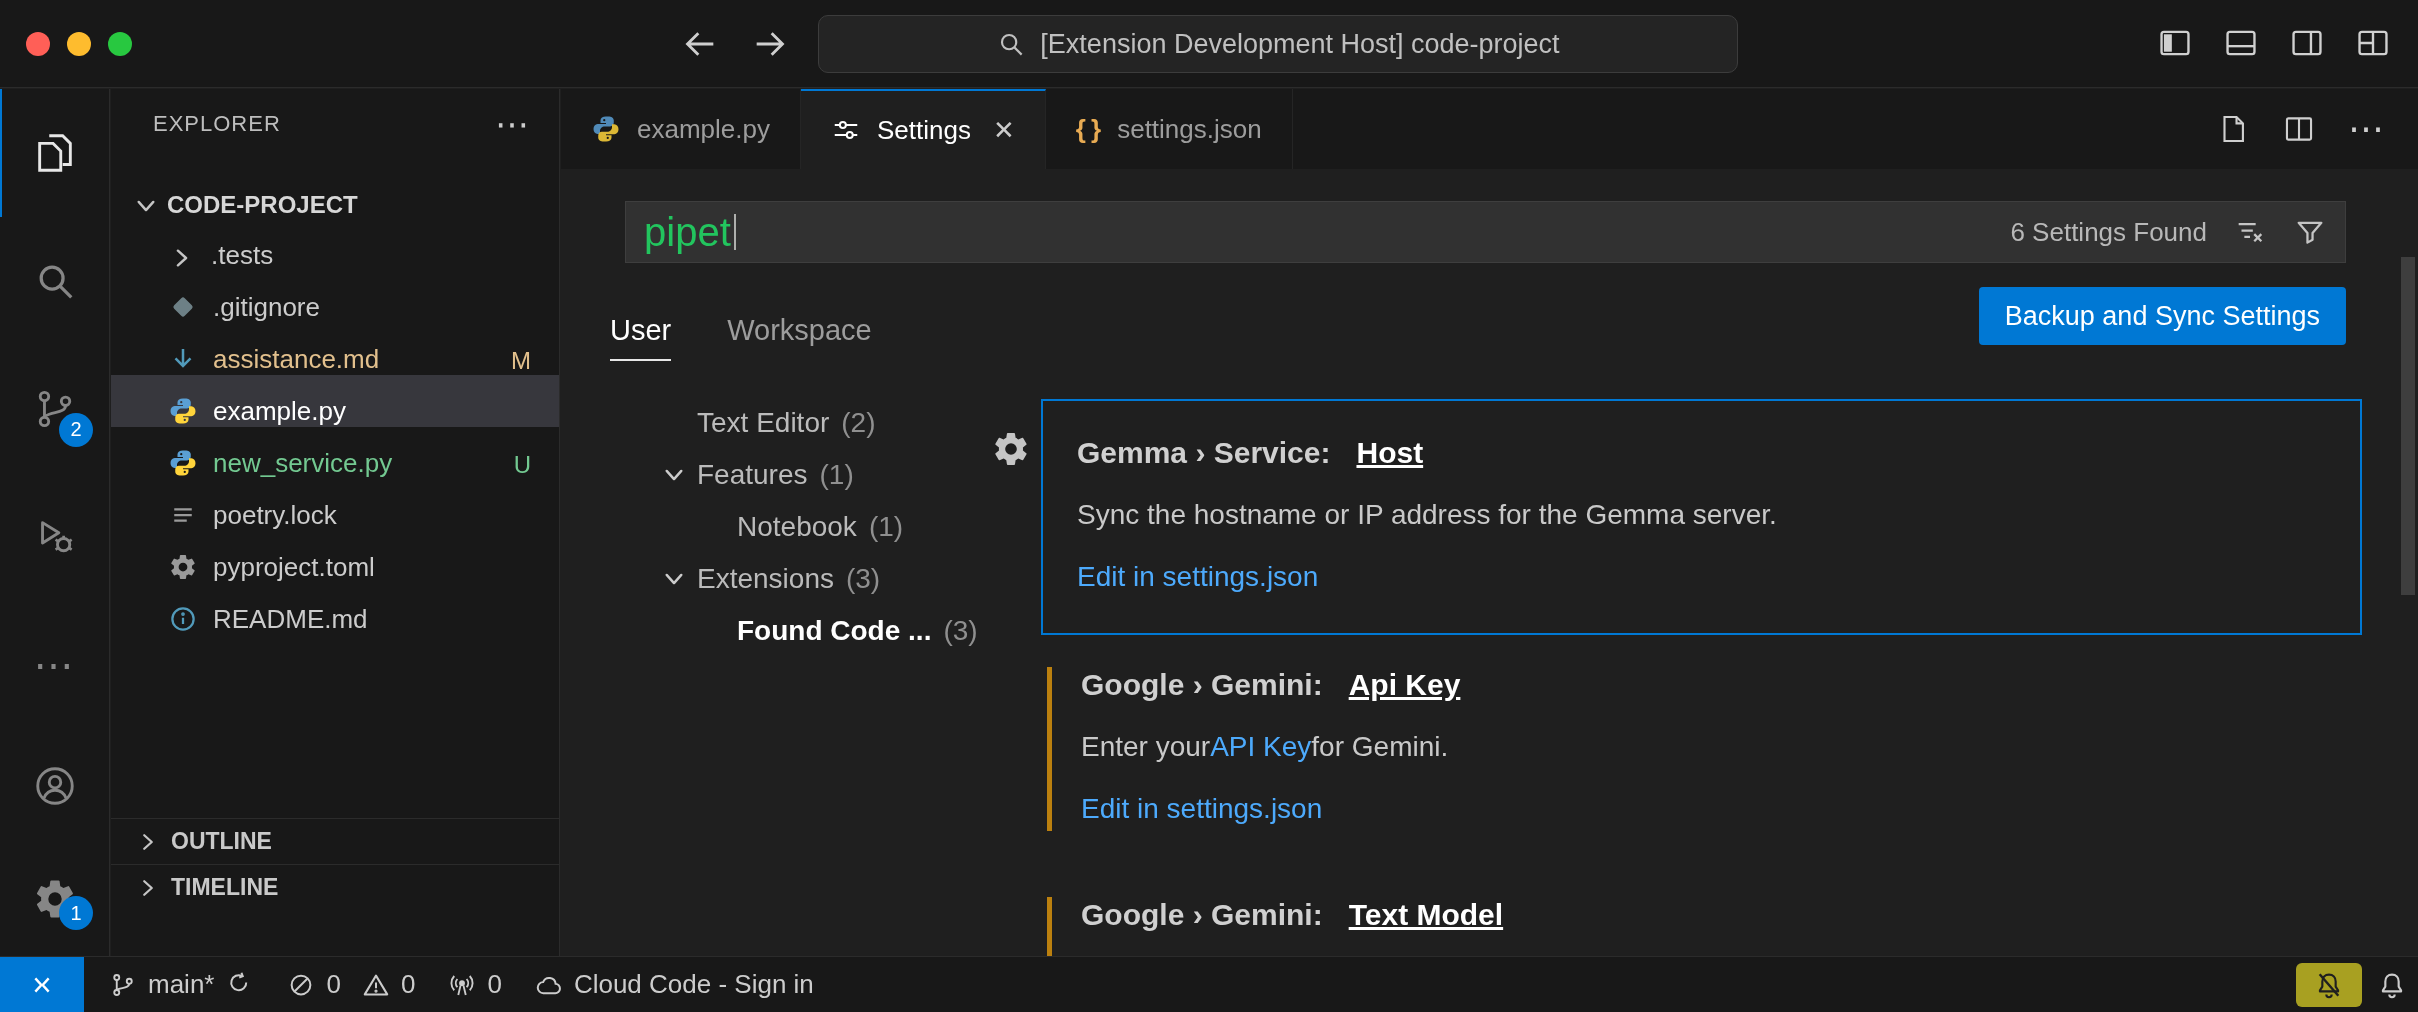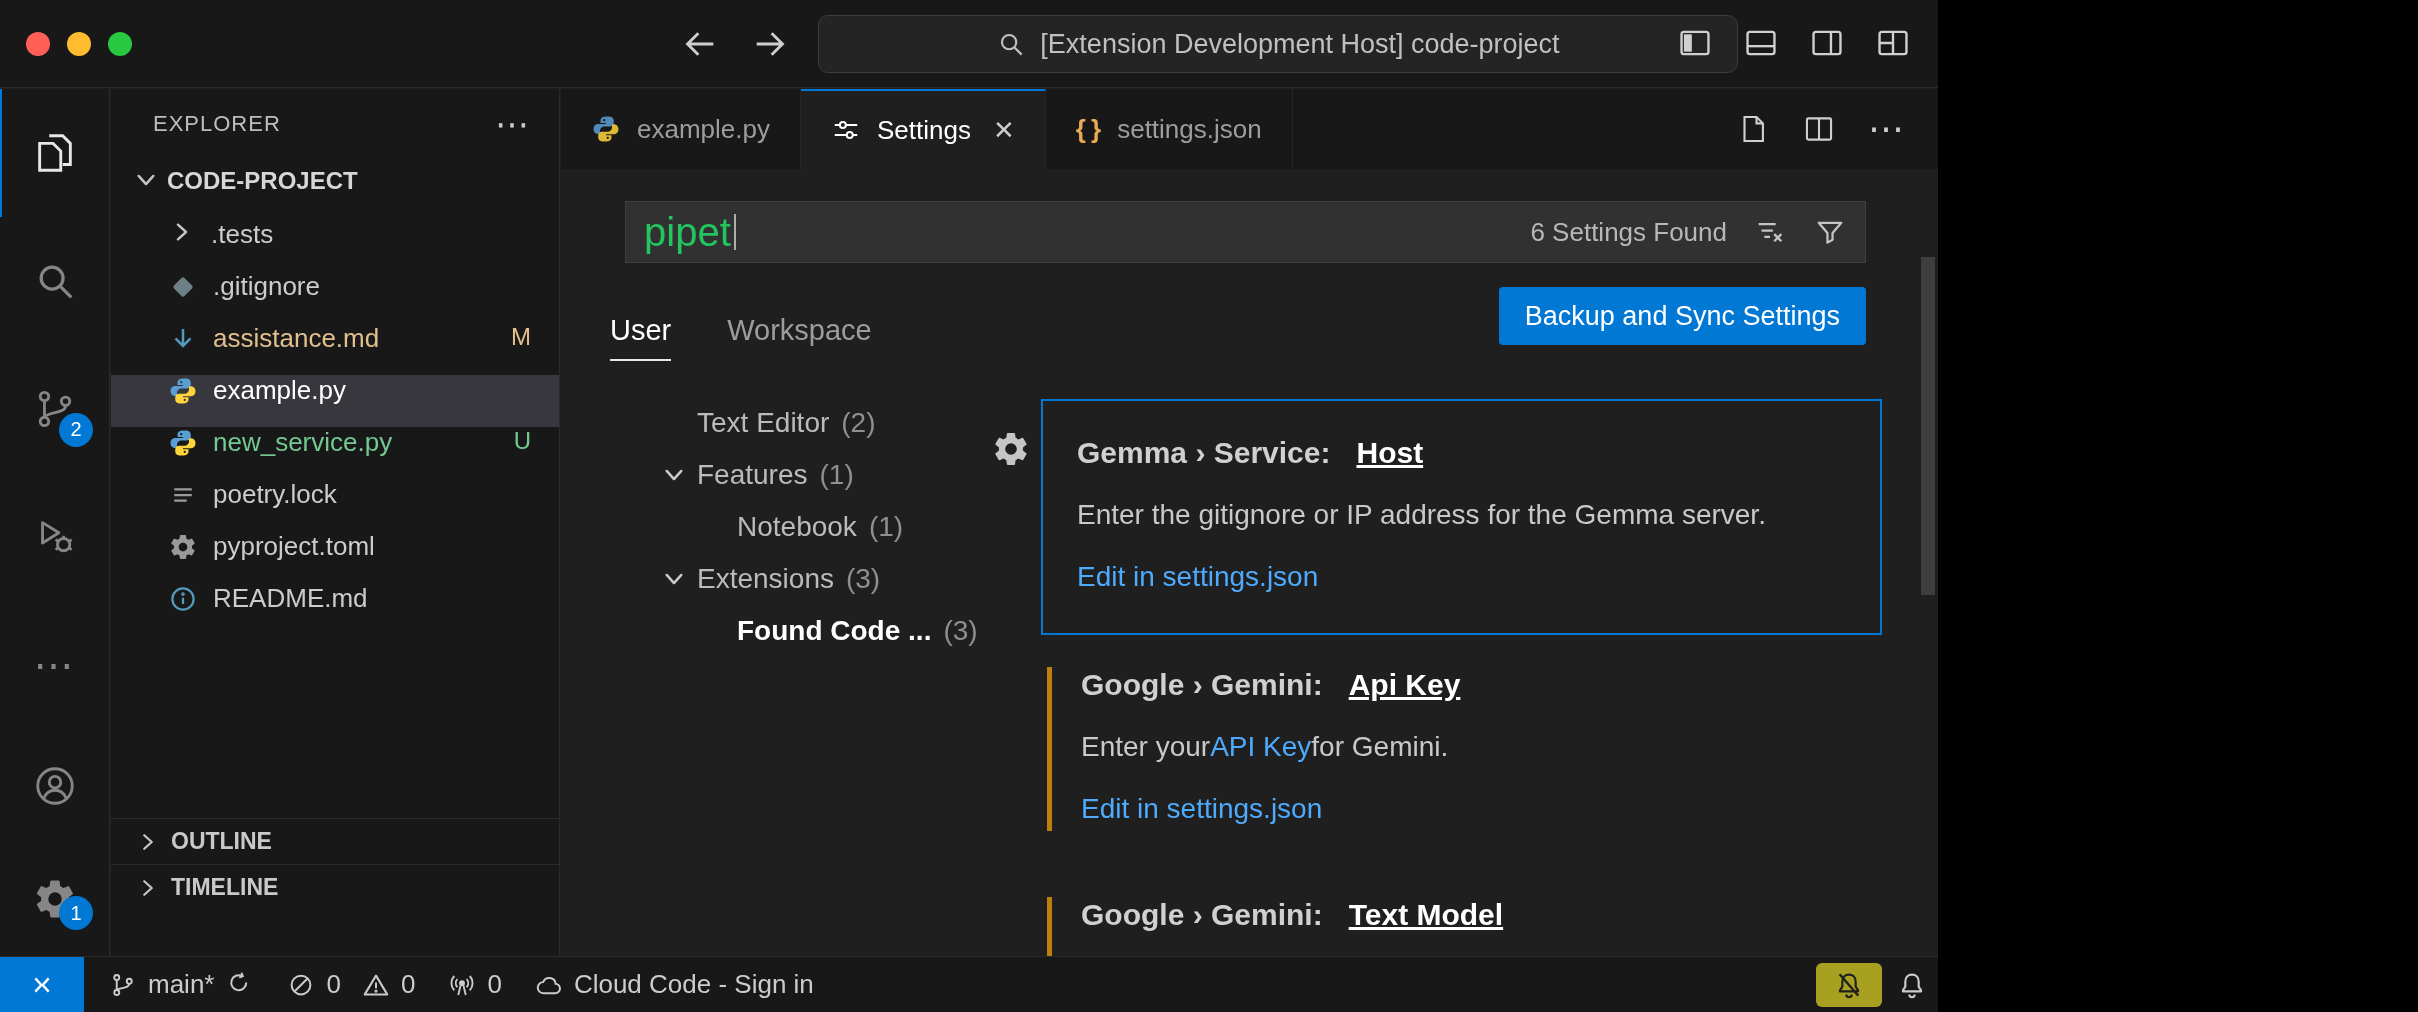--- a/index.html
+++ b/index.html
@@ -5,7 +5,7 @@
   * { margin:0; padding:0; box-sizing:border-box; }
   html,body { background:#000; }
   body { font-family:"Liberation Sans", sans-serif; }
-  .window { position:relative; width:1938px; height:1012px; background:#1f1f1f; color:#cccccc; overflow:hidden; font-size:26px; }
+  .window { position:relative; width:2418px; height:1012px; background:#1f1f1f; color:#cccccc; overflow:hidden; font-size:26px; }
   svg { display:block; }
 
   

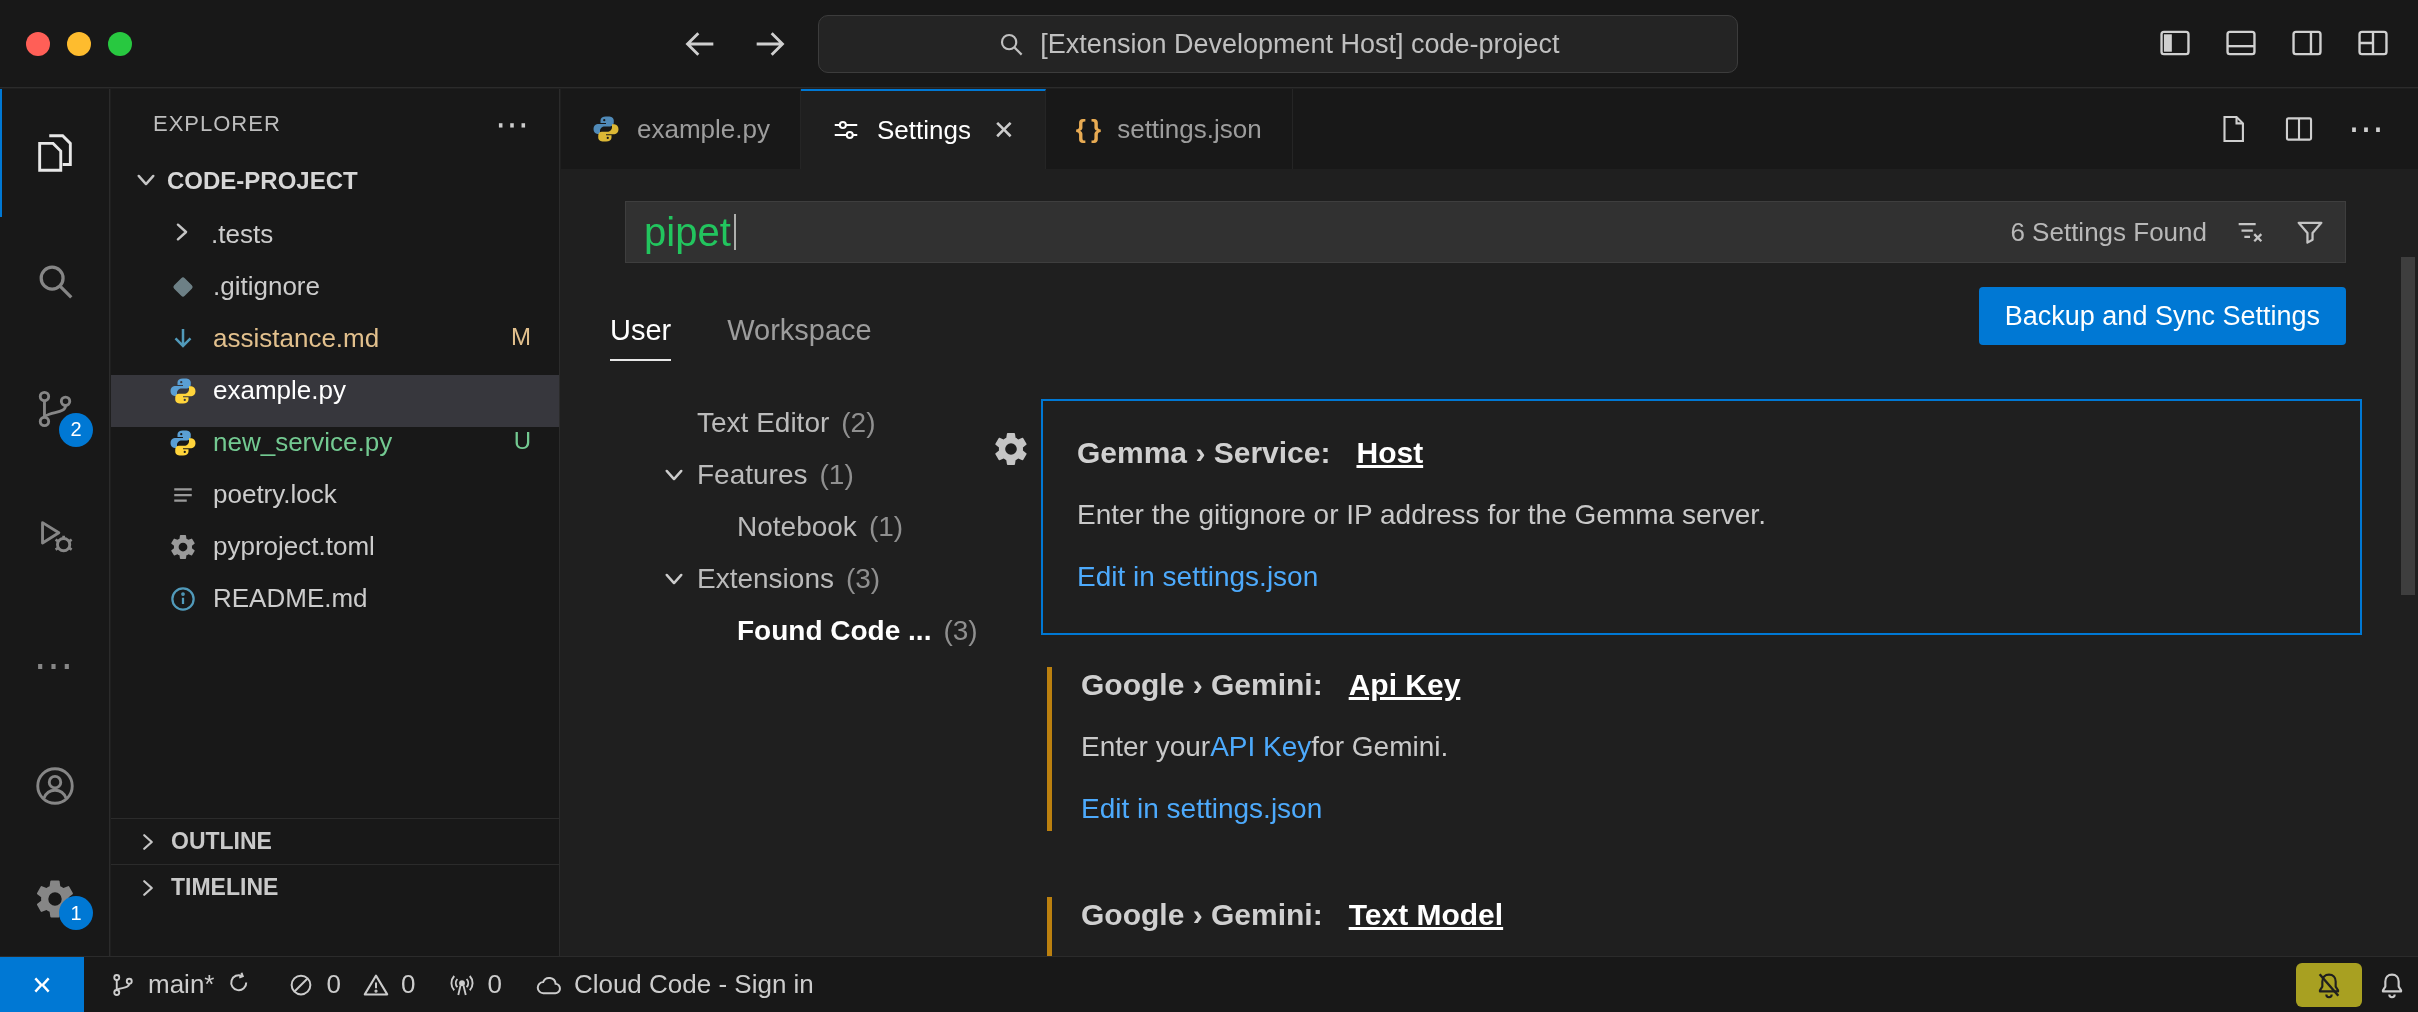--- a/index.html
+++ b/index.html
@@ -36,7 +36,7 @@
   .sb-title { font-size:22px; letter-spacing:1px; color:#bdbdbd; }
   .sb-more { margin-left:auto; font-size:34px; color:#cccccc; cursor:pointer; line-height:20px; }
   .tree { position:absolute; top:78px; left:0; right:0; }
-  .trow { height:52px; display:flex; align-items:flex-start; cursor:pointer; color:#cccccc; }
+  .trow { height:52px; display:flex; align-items:flex-end; cursor:pointer; color:#cccccc; }
   .trow .chev { width:30px; display:flex; justify-content:center; color:#c5c5c5; margin-left:20px; }
   .trow.root { font-weight:bold; font-size:24px; color:#d7d7d7; }
   .trow.root .label { margin-left:6px; }

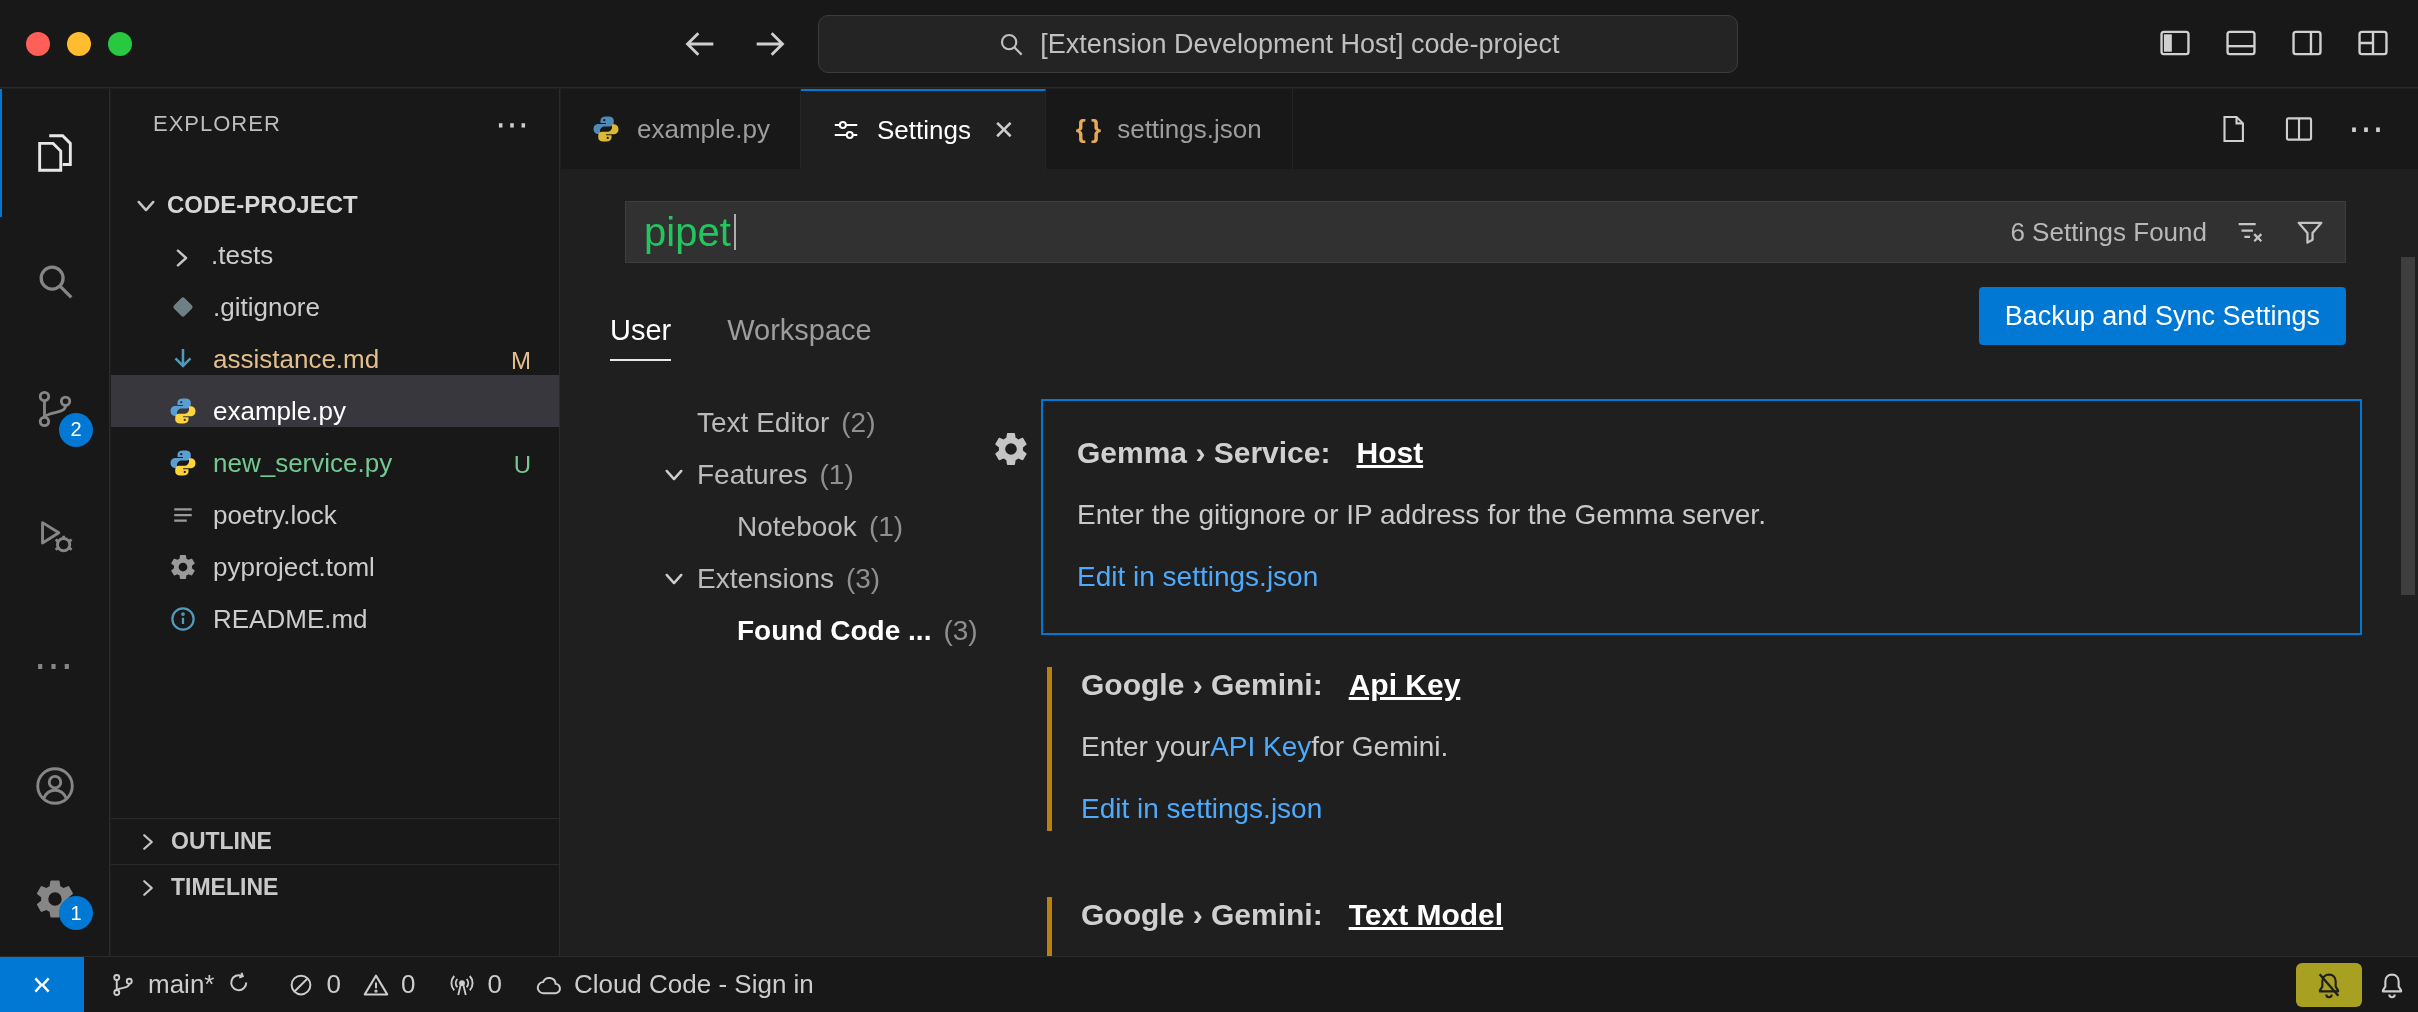--- a/index.html
+++ b/index.html
@@ -475,7 +475,7 @@
           <span class="entry-cat">Gemma › Service:</span>
           <span class="entry-name">Host</span>
         </div>
-        <div class="entry-desc">Enter the gitignore or IP address for the Gemma server.</div>
+        <div class="entry-desc">Sync the hostname or IP address for the Gemma server.</div>
         <div class="entry-link">Edit in settings.json</div>
       </div>
 

